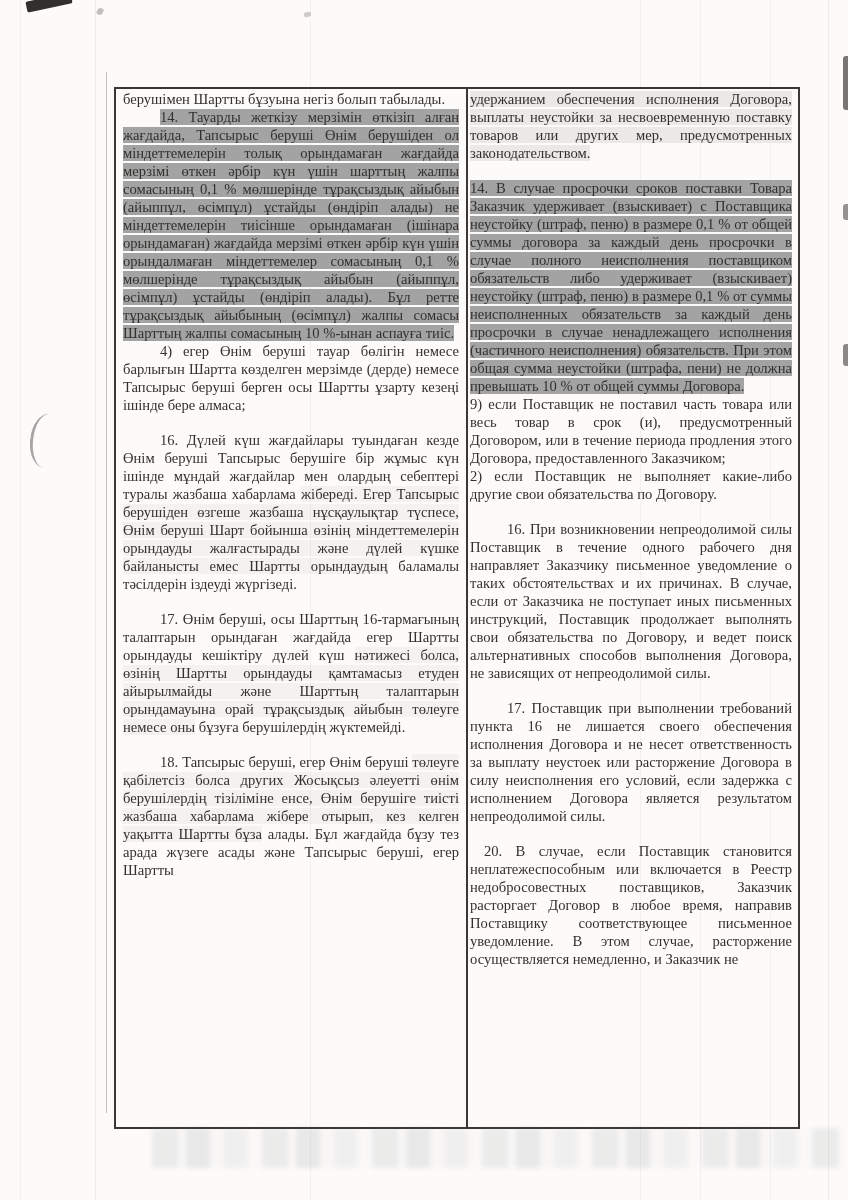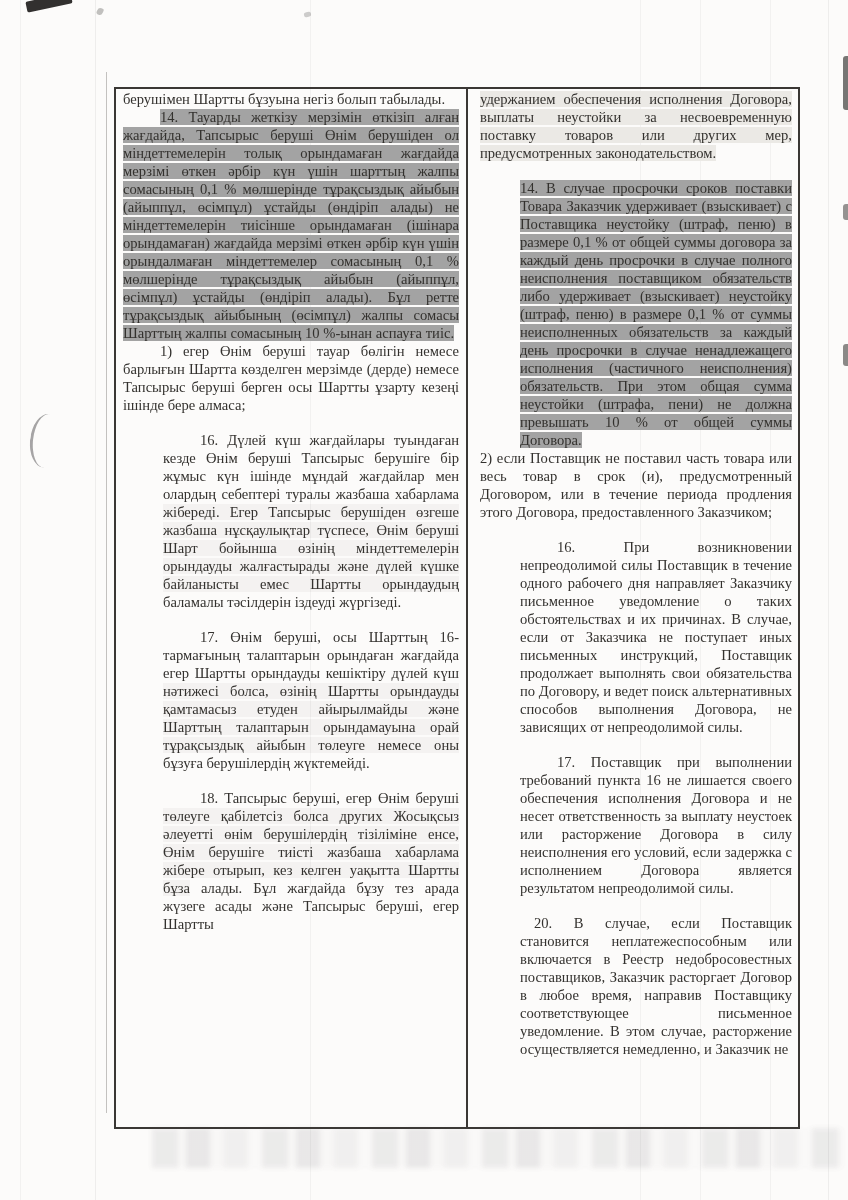--- a/index.html
+++ b/index.html
@@ -45,7 +45,7 @@
   .col{box-sizing:border-box;font-size:14.6px;line-height:18px;
     text-align:justify;overflow:hidden;}
   .col-left{width:352px;border-right:2px solid #3a3734;padding:1px 7px 0 7px;}
-  .col-right{flex:1;padding:1px 6px 0 12px;}
+  .col-right{flex:1;padding:1px 6px 0 2px;}
   p{margin:0;}
   .ind{text-indent:37px;}
   .ind-sm{text-indent:26px;}

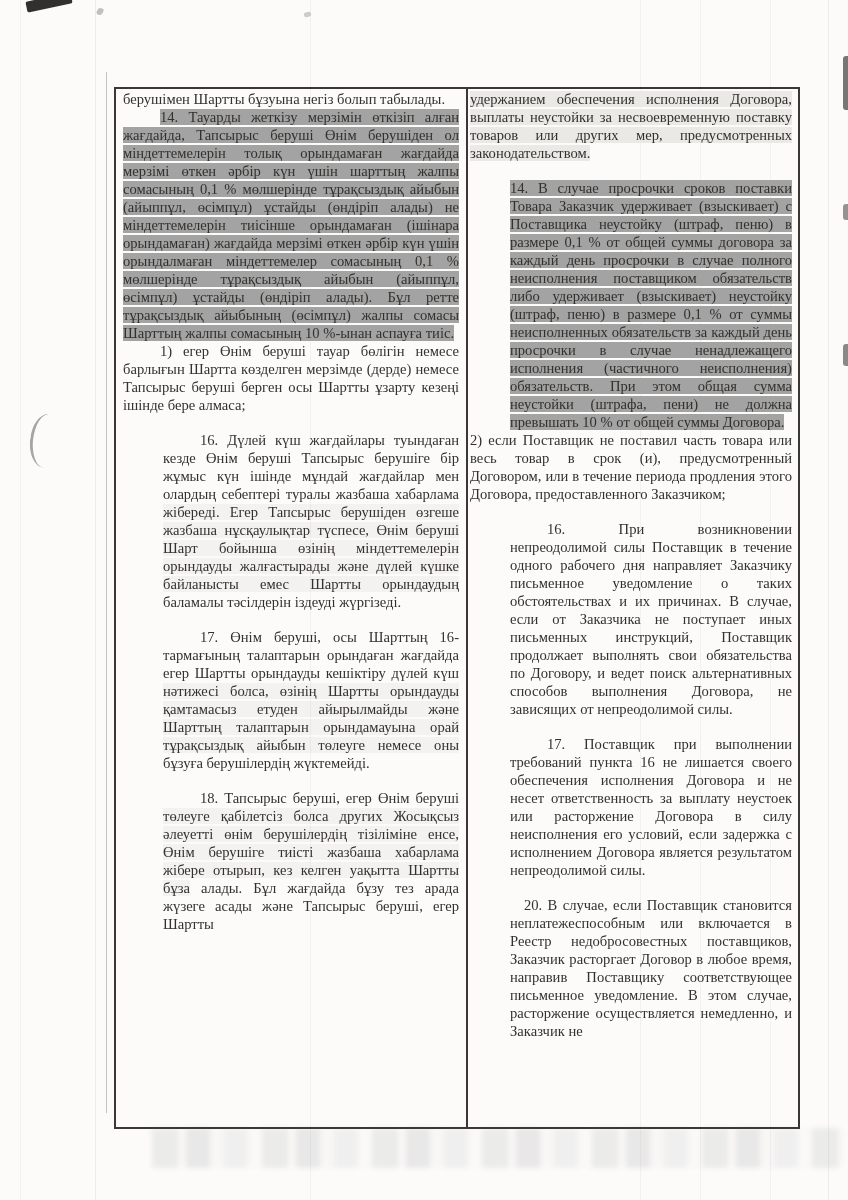--- a/index.html
+++ b/index.html
@@ -50,7 +50,7 @@
   .ind{text-indent:37px;}
   .ind-sm{text-indent:26px;}
   .ind-xs{text-indent:14px;}
-  .gap{margin-top:17px;margin-left:40px;}
+  .gap{margin-top:17px;}
   .hl{background:#a3a3a3;}
   .hl-soft{background:#ebe9e5;}
   .hl-faint{background:rgba(90,85,78,0.05);}

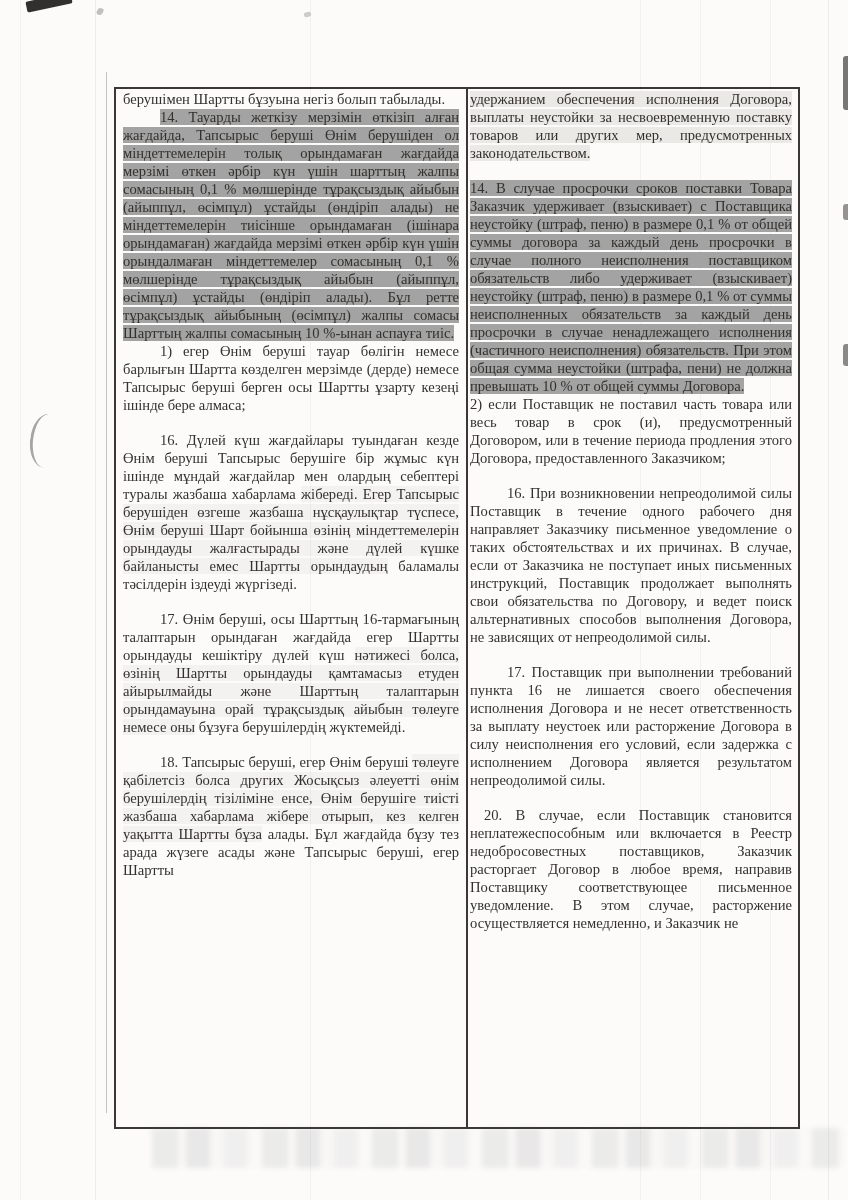--- a/index.html
+++ b/index.html
@@ -82,7 +82,7 @@
     <div class="col col-left">
       <p><span>берушімен Шартты бұзуына негіз болып табылады.</span></p>
       <p class="ind"><span class="hl">14. Тауарды жеткізу мерзімін өткізіп алған жағдайда, Тапсырыс беруші Өнім берушіден ол міндеттемелерін толық орындамаған жағдайда мерзімі өткен әрбір күн үшін шарттың жалпы сомасының 0,1 % мөлшерінде тұрақсыздық айыбын (айыппұл, өсімпұл) ұстайды (өндіріп алады) не міндеттемелерін тиісінше орындамаған (ішінара орындамаған) жағдайда мерзімі өткен әрбір күн үшін орындалмаған міндеттемелер сомасының 0,1 % мөлшерінде тұрақсыздық айыбын (айыппұл, өсімпұл) ұстайды (өндіріп алады). Бұл ретте тұрақсыздық айыбының (өсімпұл) жалпы сомасы Шарттың жалпы сомасының 10 %-ынан аспауға тиіс.</span></p>
-      <p class="ind"><span>1) егер Өнім беруші тауар бөлігін немесе барлығын Шартта көзделген мерзімде (дерде) немесе Тапсырыс беруші берген осы Шартты ұзарту кезеңі ішінде бере алмаса;</span></p>
+      <p class="ind"><span>4) егер Өнім беруші тауар бөлігін немесе барлығын Шартта көзделген мерзімде (дерде) немесе Тапсырыс беруші берген осы Шартты ұзарту кезеңі ішінде бере алмаса;</span></p>
       <p class="ind gap"><span>16. Дүлей күш жағдайлары туындаған кезде Өнім беруші Тапсырыс берушіге бір жұмыс күн ішінде мұндай жағдайлар мен олардың себептері туралы жазбаша хабарлама</span> <span class="hl-faint">жібереді. Егер Тапсырыс берушіден өзгеше жазбаша нұсқаулықтар түспесе, Өнім беруші Шарт бойынша өзінің міндеттемелерін орындауды жалғастырады және дүлей күшке байланысты емес Шартты орындаудың</span> <span>баламалы тәсілдерін іздеуді жүргізеді.</span></p>
       <p class="ind gap"><span>17. Өнім беруші, осы Шарттың 16-тармағының талаптарын орындаған жағдайда егер Шартты орындауды кешіктіру дүлей күш</span> <span class="hl-faint">нәтижесі болса, өзінің Шартты орындауды қамтамасыз етуден айырылмайды және Шарттың талаптарын орындамауына орай тұрақсыздық айыбын төлеуге немесе оны</span> <span>бұзуға берушілердің жүктемейді.</span></p>
       <p class="ind gap"><span>18. Тапсырыс беруші, егер Өнім беруші</span> <span class="hl-faint">төлеуге қабілетсіз болса других Жосықсыз әлеуетті өнім берушілердің тізіліміне енсе, Өнім берушіге тиісті жазбаша хабарлама жібере отырып, кез келген уақытта Шартты бұза</span> <span>алады. Бұл жағдайда бұзу тез арада жүзеге асады және Тапсырыс беруші, егер Шартты</span></p>

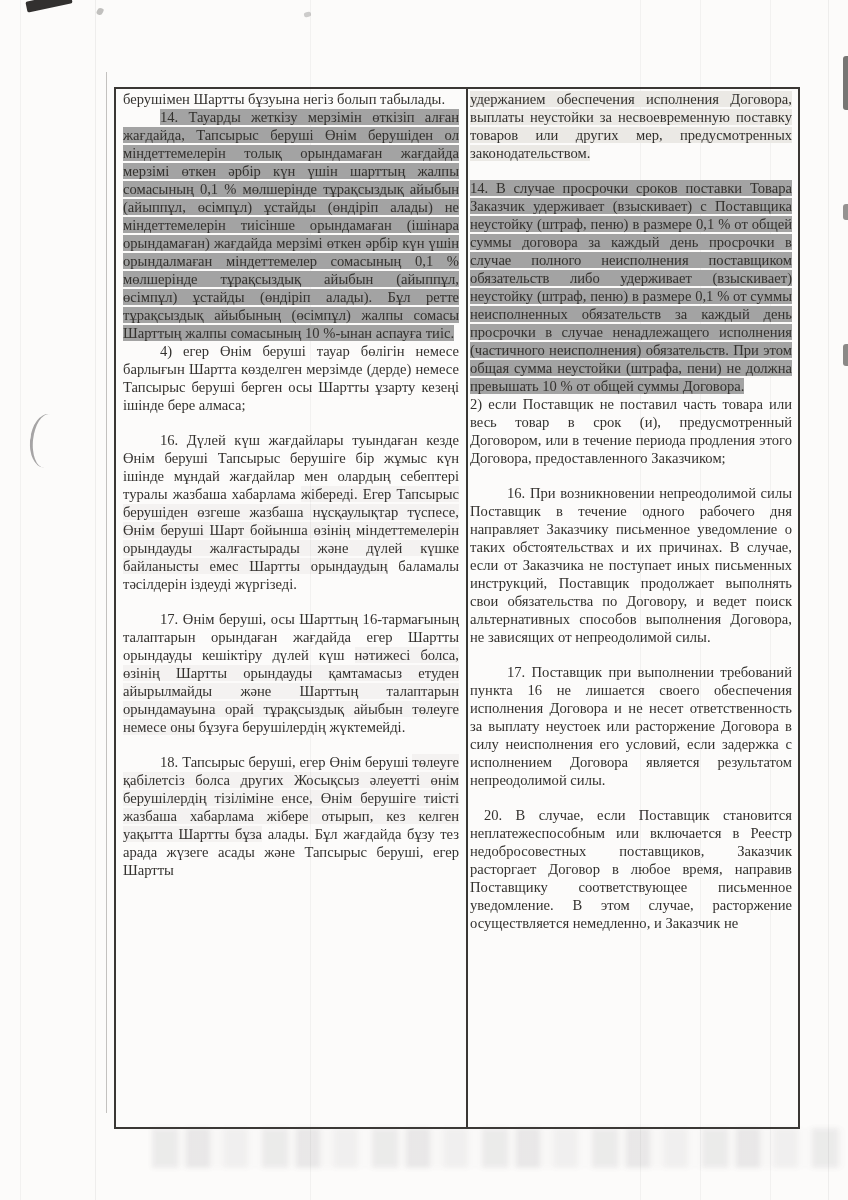--- a/index.html
+++ b/index.html
@@ -91,7 +91,7 @@
     <div class="col col-right">
       <p><span class="hl-soft">удержанием обеспечения исполнения Договора, выплаты неустойки за несвоевременную поставку товаров или других мер, предусмотренных законодательством.</span></p>
       <p class="gap"><span class="hl">14. В случае просрочки сроков поставки Товара Заказчик удерживает (взыскивает) с Поставщика неустойку (штраф, пеню) в размере 0,1 % от общей суммы договора за каждый день просрочки в случае полного неисполнения поставщиком обязательств либо удерживает (взыскивает) неустойку (штраф, пеню) в размере 0,1 % от суммы неисполненных обязательств за каждый день просрочки в случае ненадлежащего исполнения (частичного неисполнения) обязательств. При этом общая сумма неустойки (штрафа, пени) не должна превышать 10 % от общей суммы Договора.</span></p>
-      <p><span>2) если Поставщик не поставил часть товара или весь товар в срок (и), предусмотренный Договором, или в течение периода продления этого Договора, предоставленного Заказчиком;</span></p>
+      <p><span>9) если Поставщик не поставил часть товара или весь товар в срок (и), предусмотренный Договором, или в течение периода продления этого Договора, предоставленного Заказчиком;</span></p>
       <p class="ind gap"><span>16. При возникновении непреодолимой силы Поставщик в течение одного рабочего дня направляет Заказчику письменное уведомление о таких обстоятельствах и их причинах. В случае, если от Заказчика не поступает иных письменных инструкций, Поставщик продолжает выполнять свои обязательства по Договору, и ведет поиск альтернативных способов выполнения Договора, не зависящих от непреодолимой силы.</span></p>
       <p class="ind gap"><span>17. Поставщик при выполнении требований пункта 16 не лишается своего обеспечения исполнения Договора и не несет ответственность за выплату неустоек или расторжение Договора в силу неисполнения его условий, если задержка с исполнением Договора является результатом непреодолимой силы.</span></p>
       <p class="ind-xs gap"><span>20. В случае, если Поставщик становится неплатежеспособным или включается в Реестр недобросовестных поставщиков, Заказчик расторгает Договор в любое время, направив Поставщику соответствующее письменное уведомление. В этом случае, расторжение осуществляется немедленно, и Заказчик не</span></p>

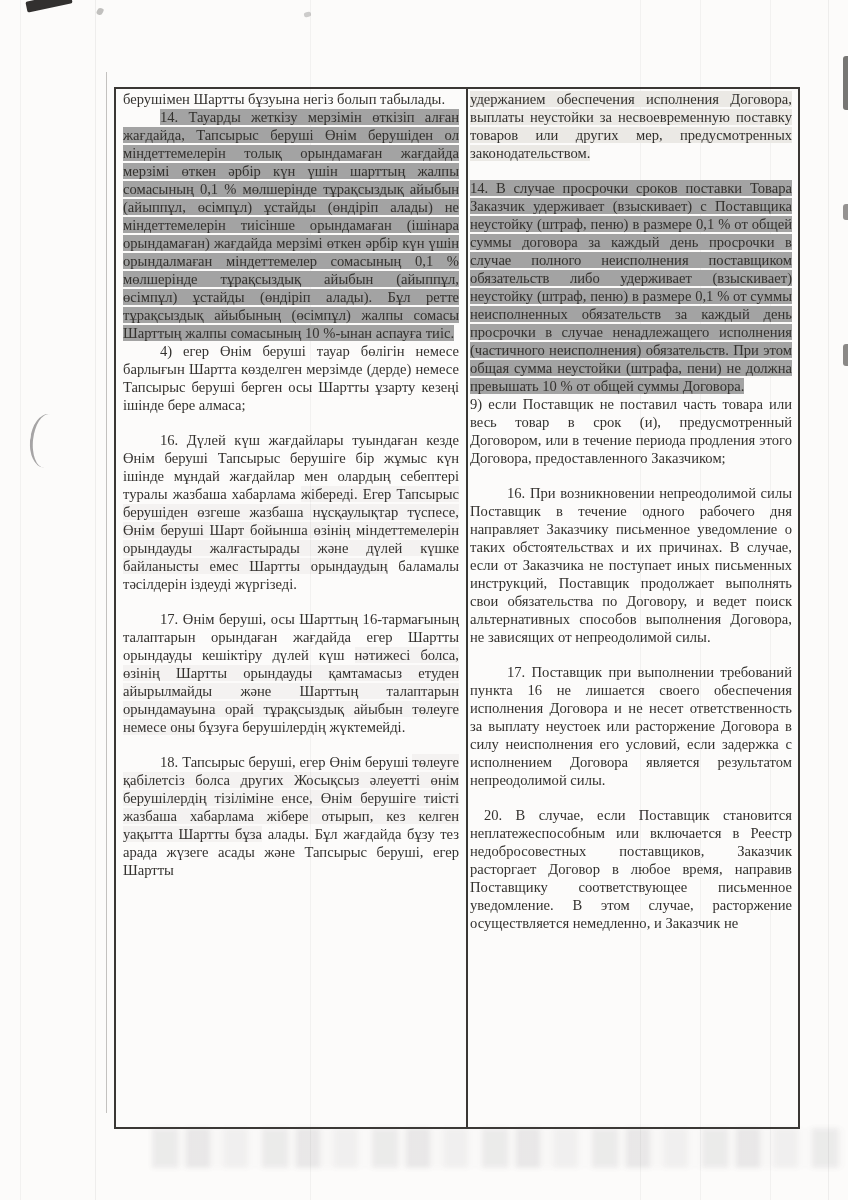--- a/index.html
+++ b/index.html
@@ -92,6 +92,7 @@
       <p><span class="hl-soft">удержанием обеспечения исполнения Договора, выплаты неустойки за несвоевременную поставку товаров или других мер, предусмотренных законодательством.</span></p>
       <p class="gap"><span class="hl">14. В случае просрочки сроков поставки Товара Заказчик удерживает (взыскивает) с Поставщика неустойку (штраф, пеню) в размере 0,1 % от общей суммы договора за каждый день просрочки в случае полного неисполнения поставщиком обязательств либо удерживает (взыскивает) неустойку (штраф, пеню) в размере 0,1 % от суммы неисполненных обязательств за каждый день просрочки в случае ненадлежащего исполнения (частичного неисполнения) обязательств. При этом общая сумма неустойки (штрафа, пени) не должна превышать 10 % от общей суммы Договора.</span></p>
       <p><span>9) если Поставщик не поставил часть товара или весь товар в срок (и), предусмотренный Договором, или в течение периода продления этого Договора, предоставленного Заказчиком;</span></p>
+      <p><span>2) если Поставщик не выполняет какие-либо другие свои обязательства по Договору.</span></p>
       <p class="ind gap"><span>16. При возникновении непреодолимой силы Поставщик в течение одного рабочего дня направляет Заказчику письменное уведомление о таких обстоятельствах и их причинах. В случае, если от Заказчика не поступает иных письменных инструкций, Поставщик продолжает выполнять свои обязательства по Договору, и ведет поиск альтернативных способов выполнения Договора, не зависящих от непреодолимой силы.</span></p>
       <p class="ind gap"><span>17. Поставщик при выполнении требований пункта 16 не лишается своего обеспечения исполнения Договора и не несет ответственность за выплату неустоек или расторжение Договора в силу неисполнения его условий, если задержка с исполнением Договора является результатом непреодолимой силы.</span></p>
       <p class="ind-xs gap"><span>20. В случае, если Поставщик становится неплатежеспособным или включается в Реестр недобросовестных поставщиков, Заказчик расторгает Договор в любое время, направив Поставщику соответствующее письменное уведомление. В этом случае, расторжение осуществляется немедленно, и Заказчик не</span></p>

